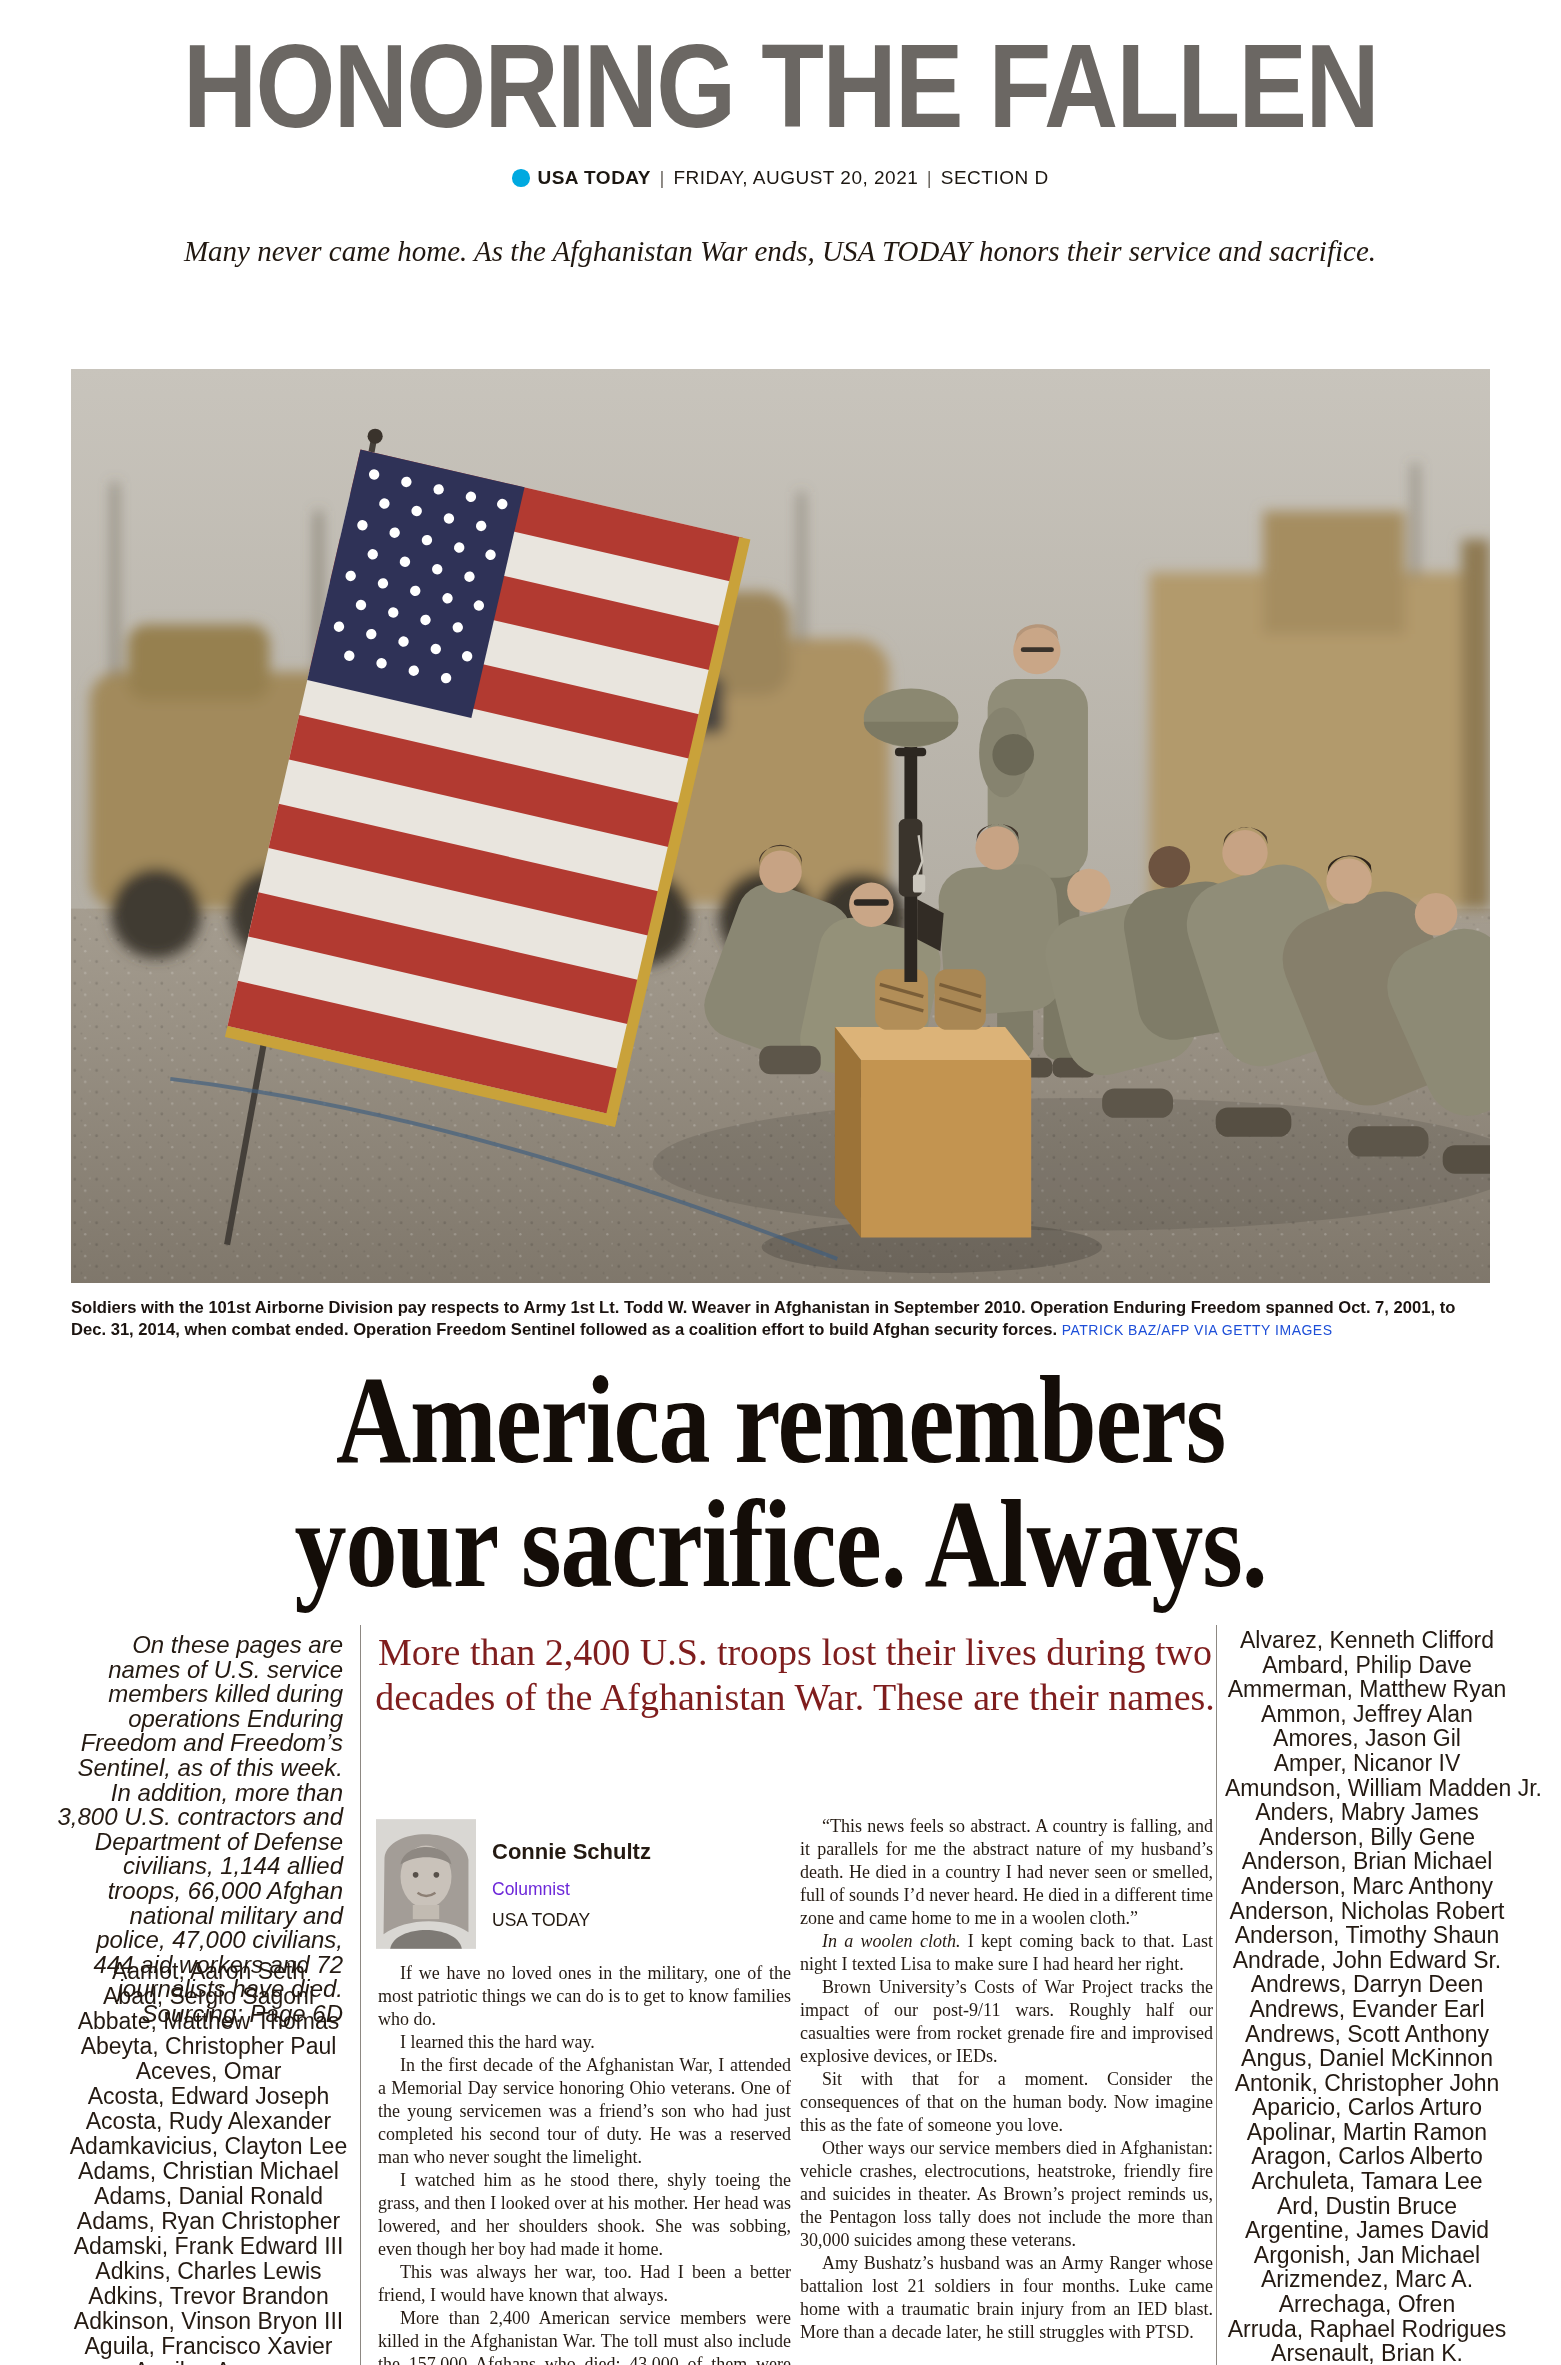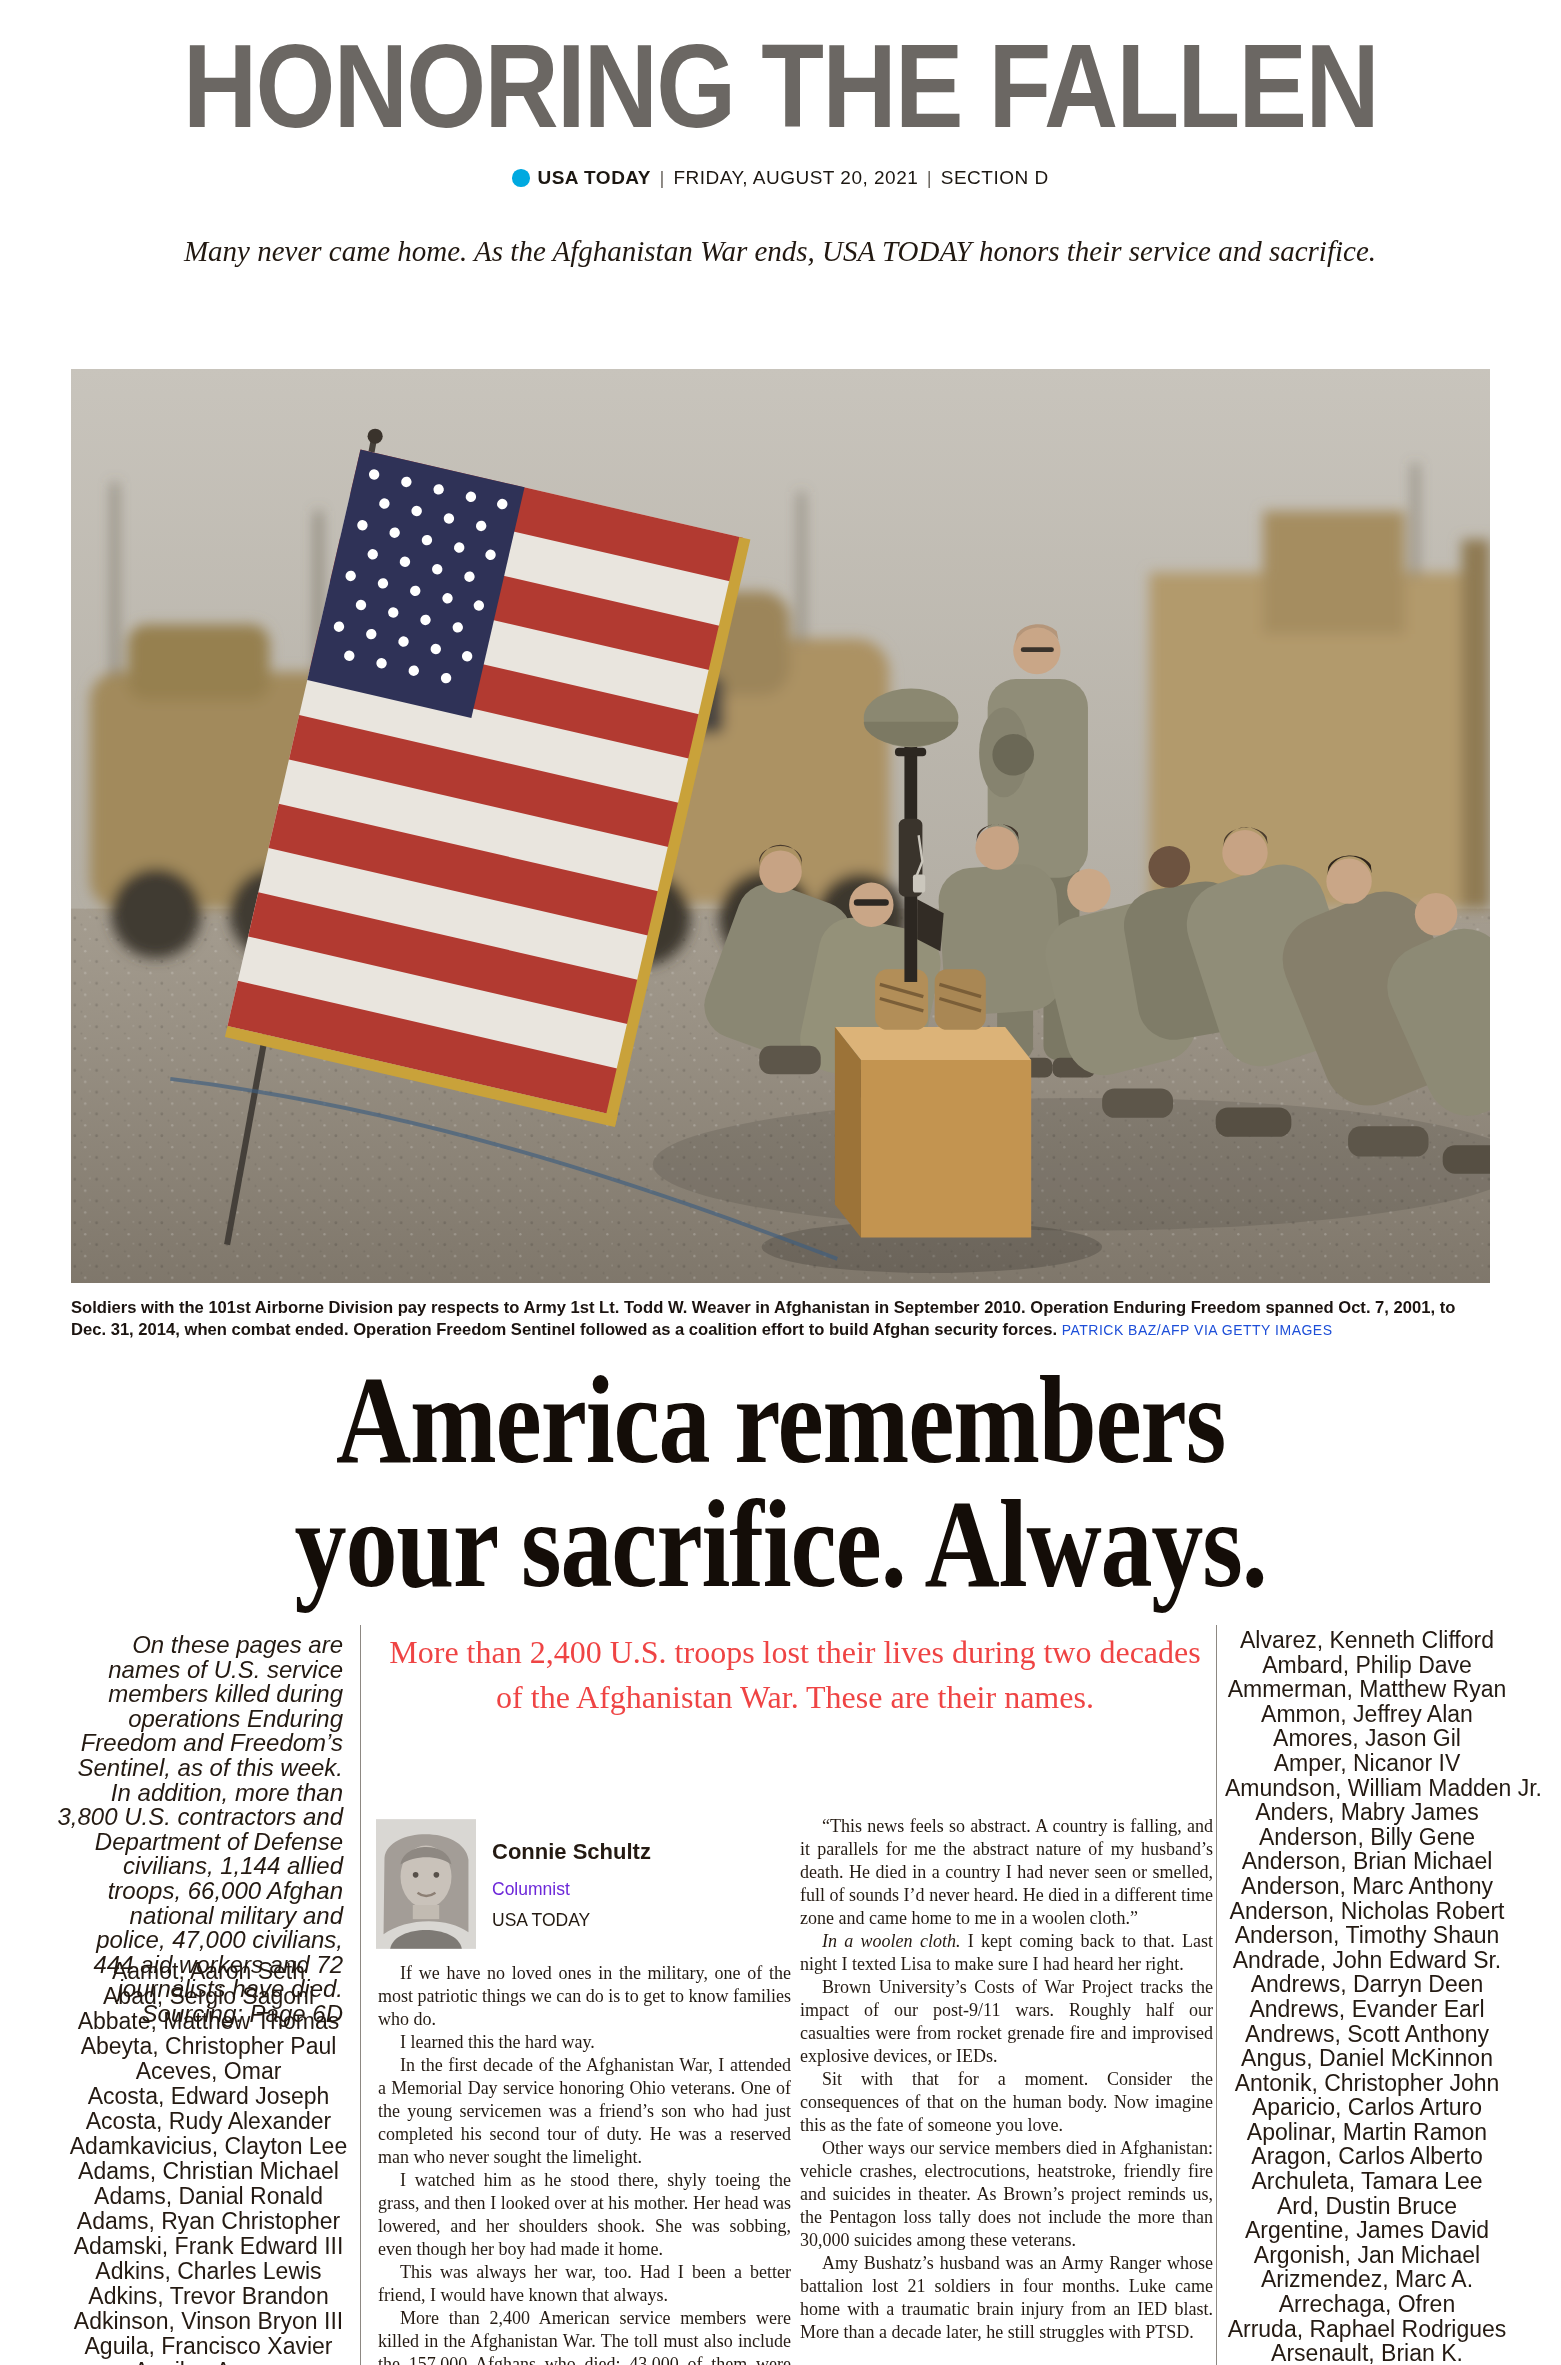--- a/index.html
+++ b/index.html
@@ -60,7 +60,7 @@
   
   .subheadline{
     top:1630px;left:374px;width:842px;text-align:center;
-    font-family:"Liberation Serif",serif;font-size:32px;line-height:45px;color:#ef4444;
+    font-family:"Liberation Serif",serif;font-size:38px;line-height:45px;color:#7f1d1d;
   }
   .headshot{top:1819px;left:376px;width:100px;height:130px;overflow:hidden;}
   .by-name{top:1839px;left:492px;font-size:22px;font-weight:bold;color:#241a12;}

